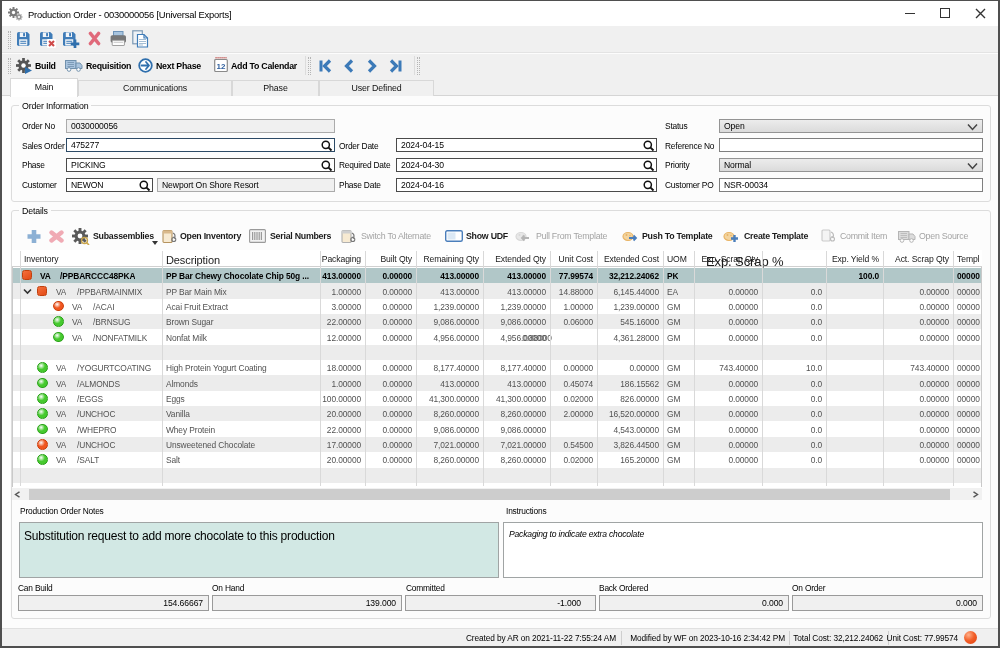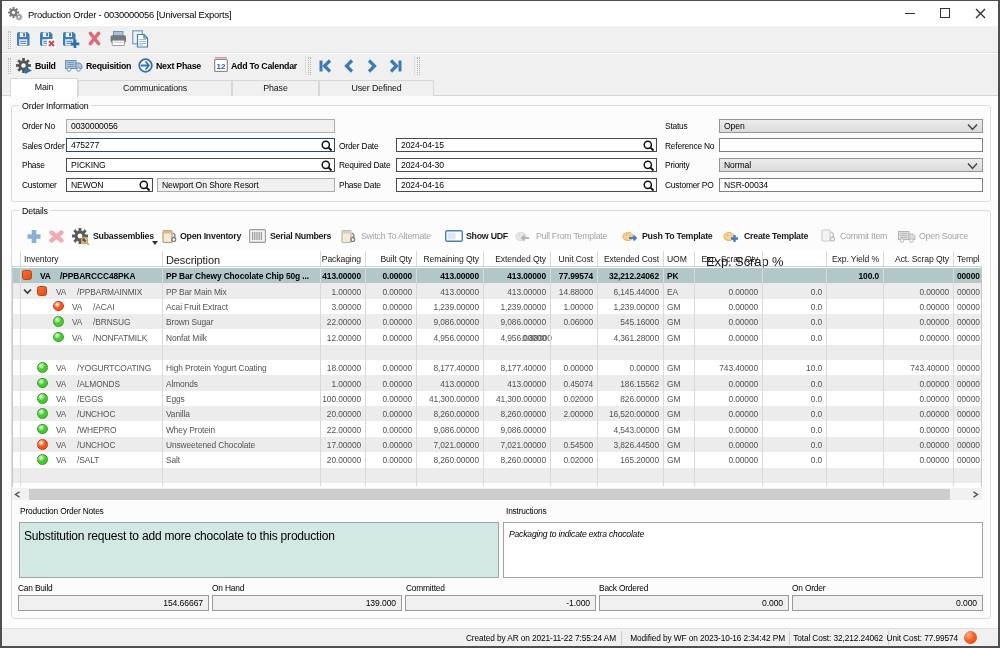--- a/index.html
+++ b/index.html
@@ -566,7 +566,7 @@
 <div class="lbl" style="left:790px;top:582px">On Order</div>
 <div class="fld ro" style="left:16px;top:594px;width:191px;height:16px;line-height:14px;border-color:#9a9a9a;text-align:right;padding-right:5px">154.66667</div>
 <div class="fld ro" style="left:210px;top:594px;width:190px;height:16px;line-height:14px;border-color:#9a9a9a;text-align:right;padding-right:5px">139.000</div>
-<div class="fld ro" style="left:403px;top:594px;width:191px;height:16px;line-height:14px;border-color:#9a9a9a;text-align:right;padding-right:5px">-1.000</div>
+<div class="fld ro" style="left:403px;top:594px;width:191px;height:16px;line-height:14px;border-color:#9a9a9a;text-align:right;padding-right:14px">-1.000</div>
 <div class="fld ro" style="left:597px;top:594px;width:190px;height:16px;line-height:14px;border-color:#9a9a9a;text-align:right;padding-right:5px">0.000</div>
 <div class="fld ro" style="left:790px;top:594px;width:191px;height:16px;line-height:14px;border-color:#9a9a9a;text-align:right;padding-right:5px">0.000</div>
 <div class="statusbar"></div>

